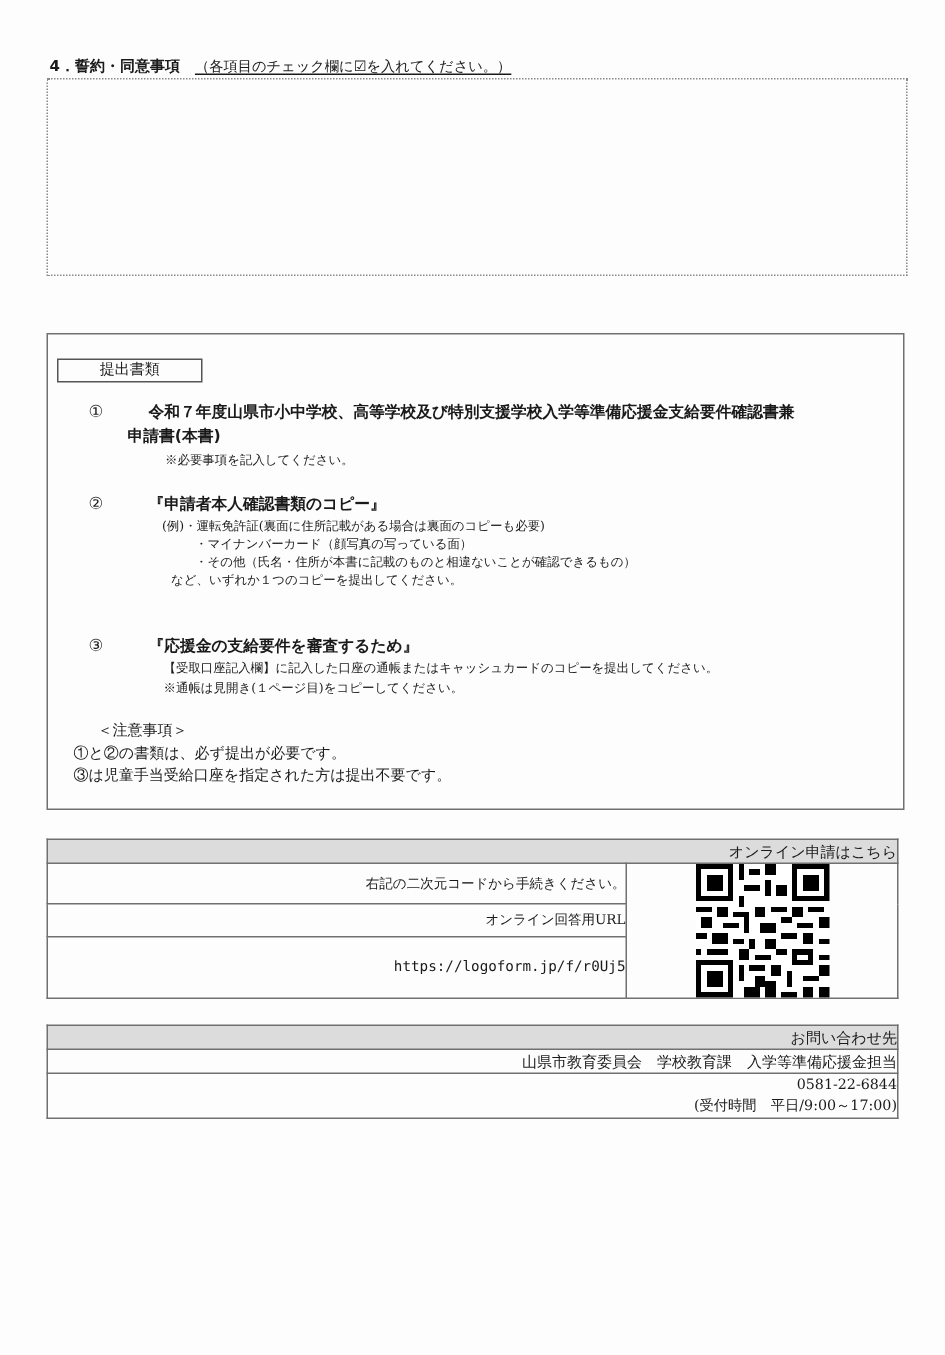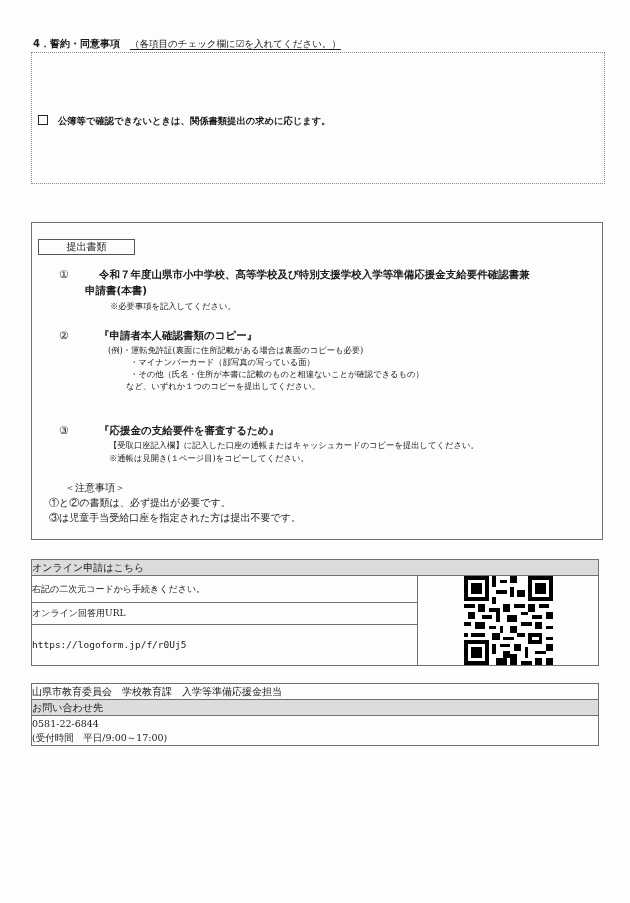--- a/index.html
+++ b/index.html
@@ -47,9 +47,6 @@
 </div>
 
 <div id="s4-box" class="abs">
-  <div class="agree" style="top:60px;">
-    <div><span class="cb"></span><span>公簿等で確認できないときは、関係書類提出の求めに応じます。</span></div>
-  </div>
 </div>
 
 <div id="docs-box" class="abs">

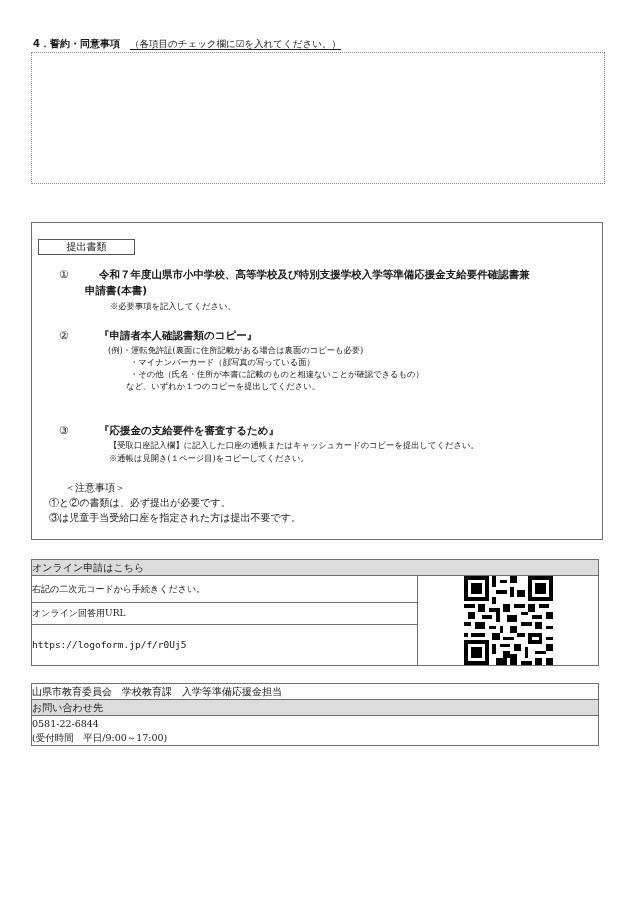--- a/index.html
+++ b/index.html
@@ -66,7 +66,7 @@
   <div class="sub" style="left:76px; top:121px;">(例)・運転免許証(裏面に住所記載がある場合は裏面のコピーも必要)</div>
   <div class="sub" style="left:98px; top:133px;">・マイナンバーカード（顔写真の写っている面）</div>
   <div class="sub" style="left:98px; top:145px;">・その他（氏名・住所が本書に記載のものと相違ないことが確認できるもの）</div>
-  <div class="sub" style="left:94px; top:157px;">など、いずれか１つのコピーを提出してください。</div>
+  <div class="sub" style="left:82px; top:157px;">など、いずれか１つのコピーを提出してください。</div>
 
   <div class="item" style="top:201px;">
     <span class="num">③</span>

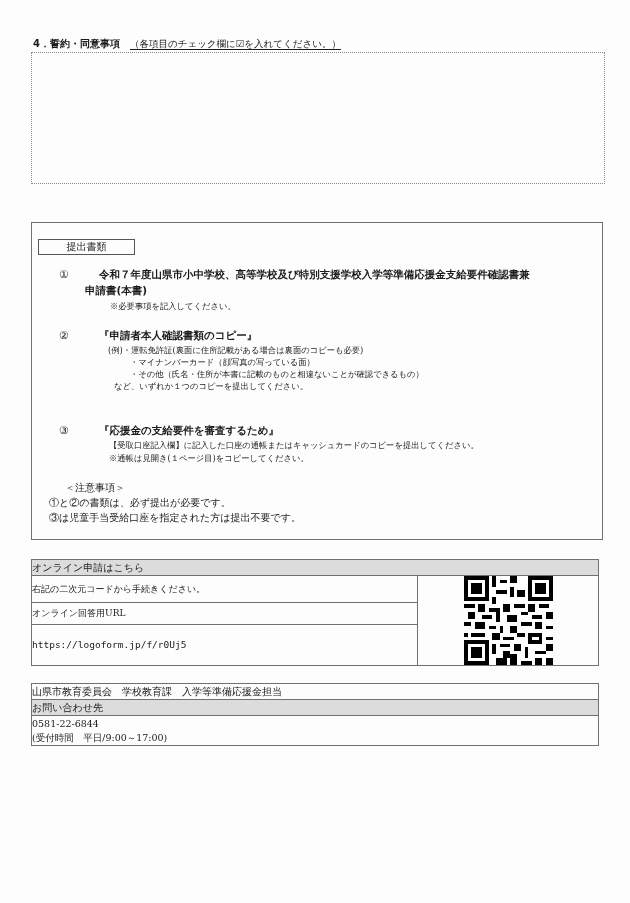--- a/index.html
+++ b/index.html
@@ -34,7 +34,7 @@
   
   table { border-collapse: collapse; position: absolute; }
   #online { left: 31px; top: 559px; width: 568px; }
-  #online td, #contact td { border: 1px solid #707070; text-align: left; font-size: 9px; padding: 0; }
+  #online td, #contact td { border: 1px solid #707070; text-align: right; font-size: 9px; padding: 0; }
   .hdr { background: #dcdcdc; height: 15px; font-size: 10px !important; }
   #contact { left: 31px; top: 683px; width: 568px; }
   .qr-cell { width: 180px; vertical-align: middle; }

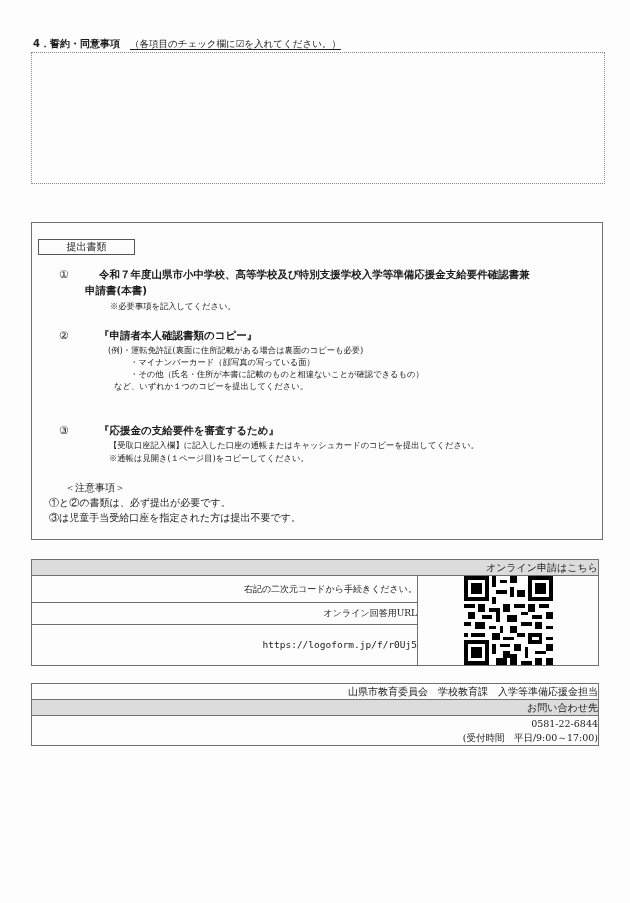--- a/index.html
+++ b/index.html
@@ -165,10 +165,10 @@
 <table id="contact">
   <tbody>
       <tr>
-        <td style="height:15px; font-size:10px;">山県市教育委員会　学校教育課　入学等準備応援金担当</td>
+        <td class="hdr">お問い合わせ先</td>
       </tr>
   <tr>
-        <td class="hdr">お問い合わせ先</td>
+        <td style="height:15px; font-size:10px;">山県市教育委員会　学校教育課　入学等準備応援金担当</td>
       </tr>
   <tr>
         <td style="height:29px; font-size:9.5px; line-height:14px;">

